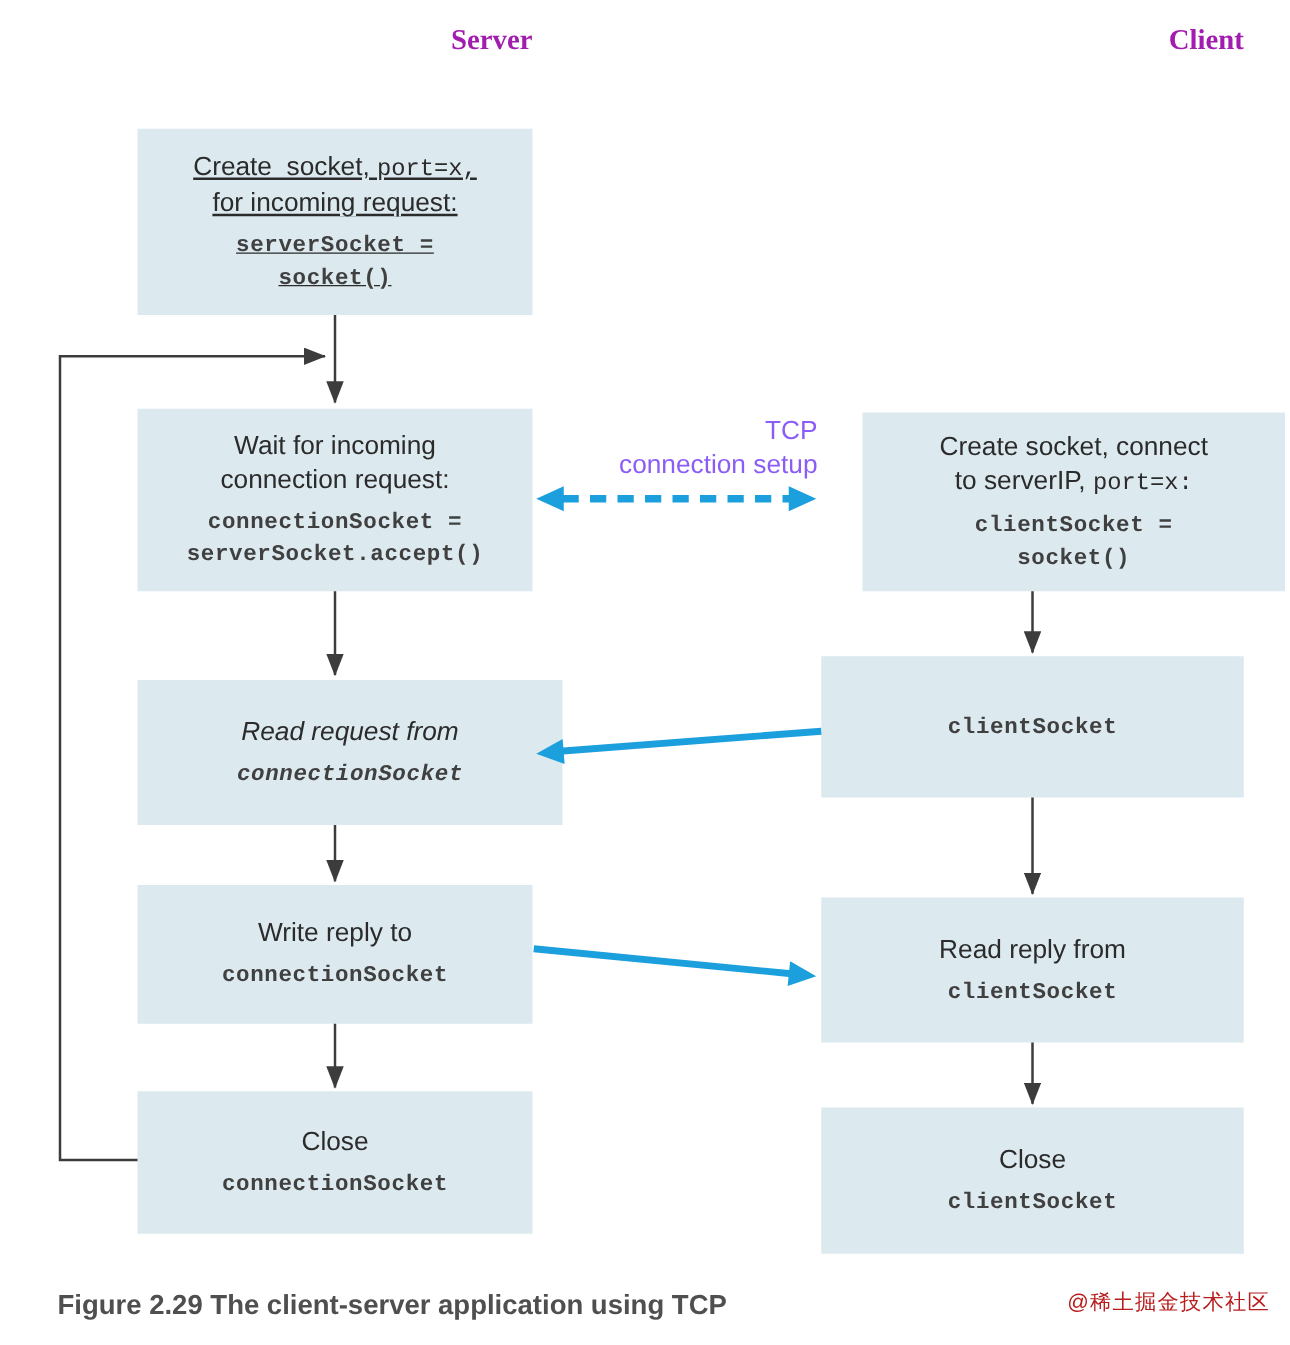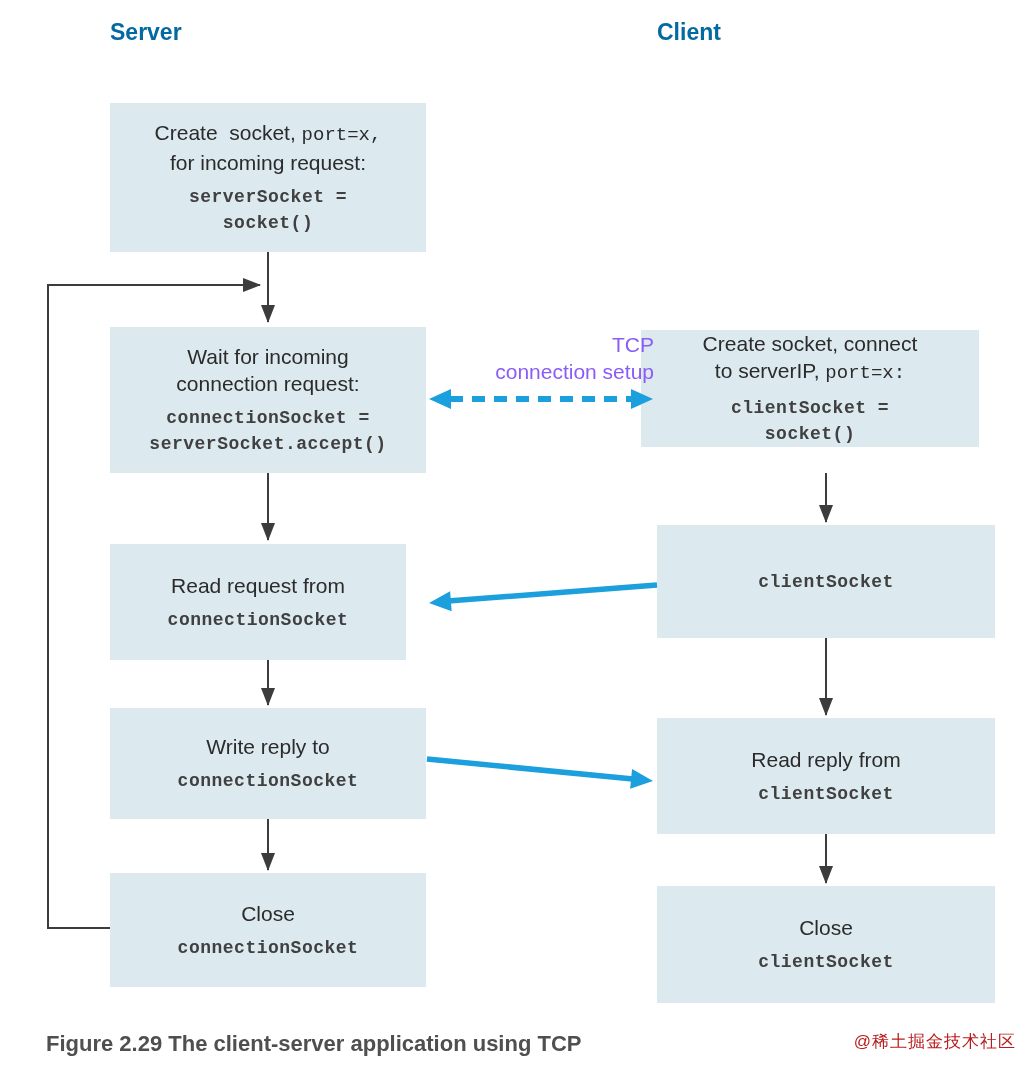--- a/index.html
+++ b/index.html
@@ -19,8 +19,9 @@
   }
   .col-header {
     position: absolute;
-    text-align: left;
-    color: #0369a1;
+    text-align: right;
+    color: #a21caf;
+    font-family: Liberation Serif, serif;
   }
   .col-title {
     font-size: 23px;

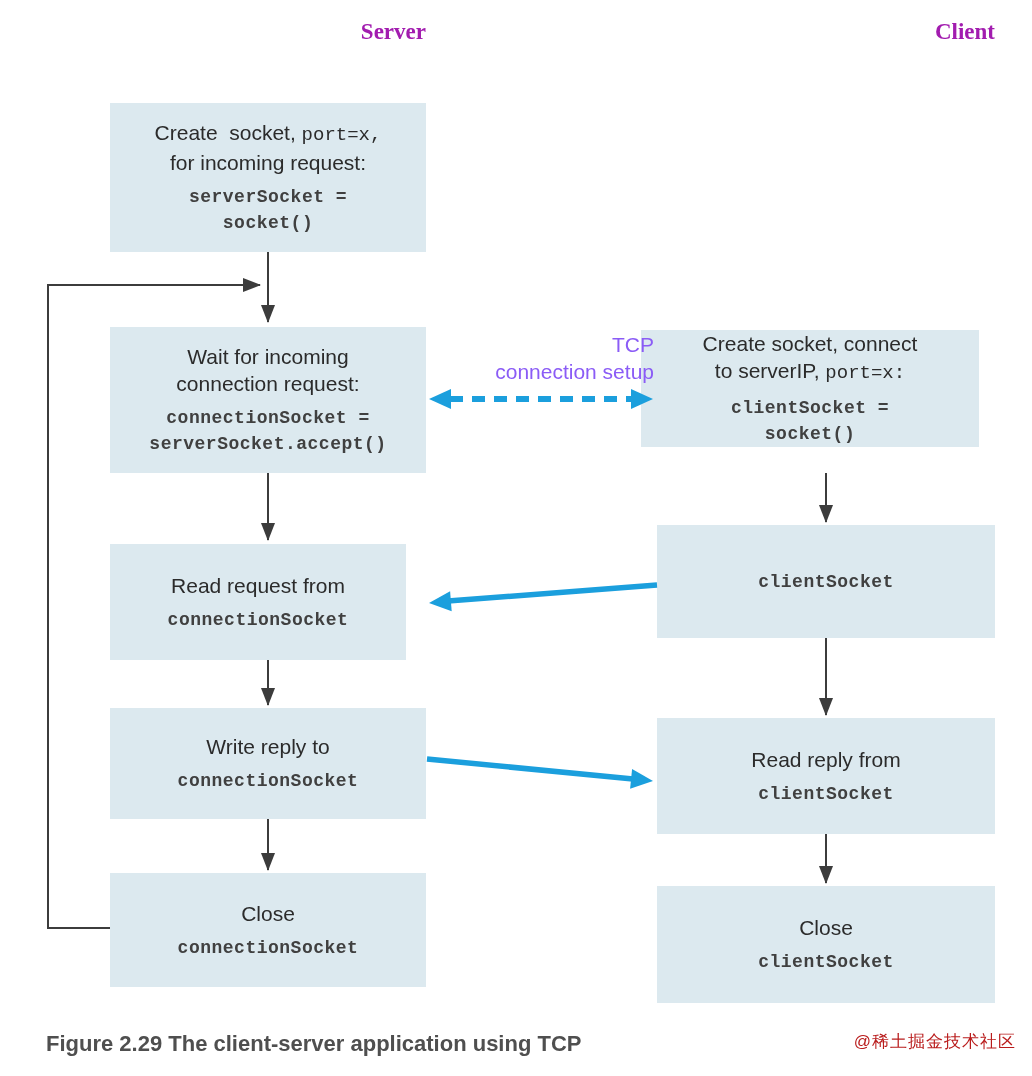--- a/index.html
+++ b/index.html
@@ -106,7 +106,7 @@
     <div class="col-title">Client</div>
   </div>
 
-  <div class="box" style="left:110px; top:103px; width:316px; height:149px;">
+  <div class="box" style="left:110px; top:103px; width:316px; height:149px;text-decoration:underline;">
     <div class="tline"><span>Create  socket, </span><span class="mono-dark">port=x,</span></div>
     <div class="tline">for incoming request:</div>
     <div class="code">serverSocket =</div>

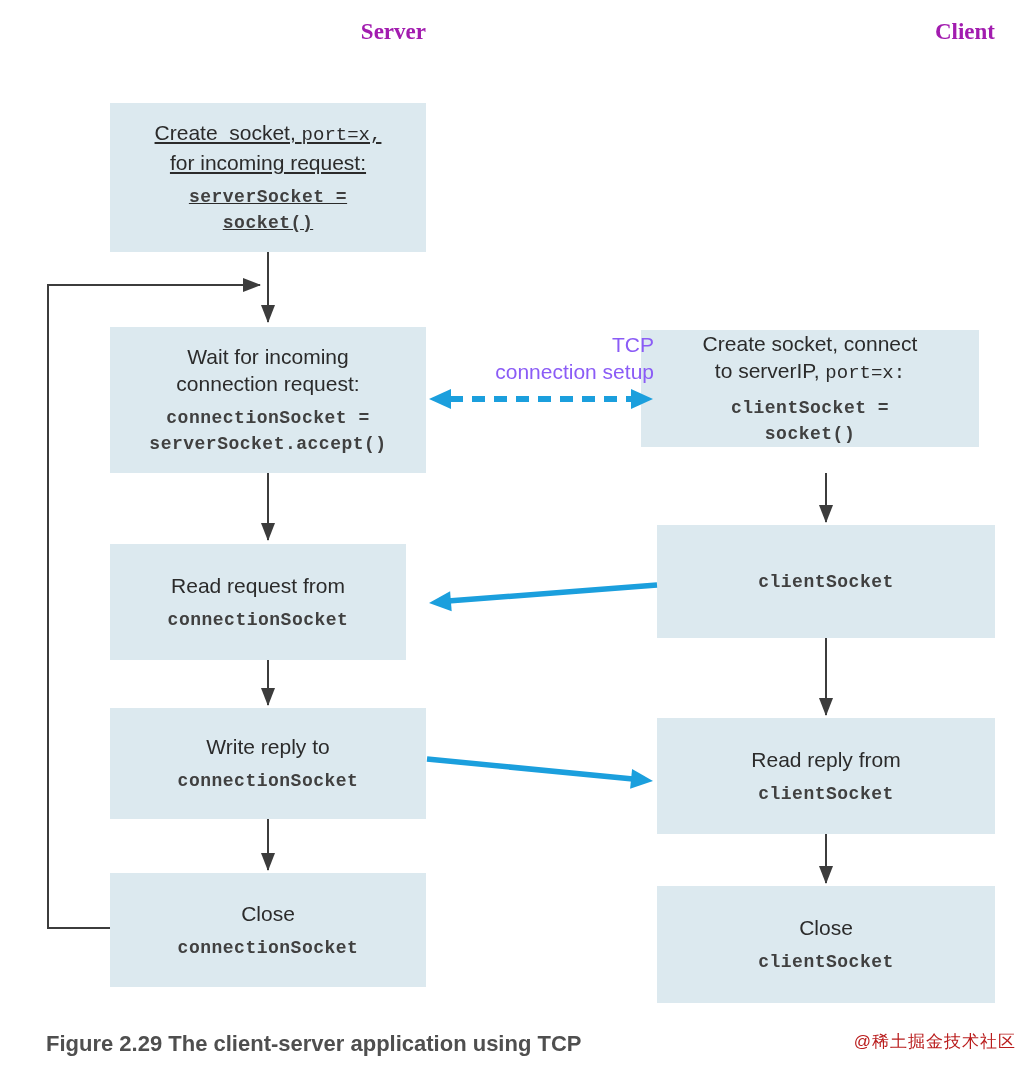--- a/index.html
+++ b/index.html
@@ -135,7 +135,7 @@
     <div class="code">connectionSocket</div>
   </div>
 
-  <div class="box" style="left:641px; top:330px; width:338px; height:117px;">
+  <div class="box" style="left:690px; top:330px; width:338px; height:143px;">
     <div class="tline">Create socket, connect</div>
     <div class="tline"><span>to serverIP, </span><span class="mono-dark">port=x:</span></div>
     <div class="code">clientSocket =</div>

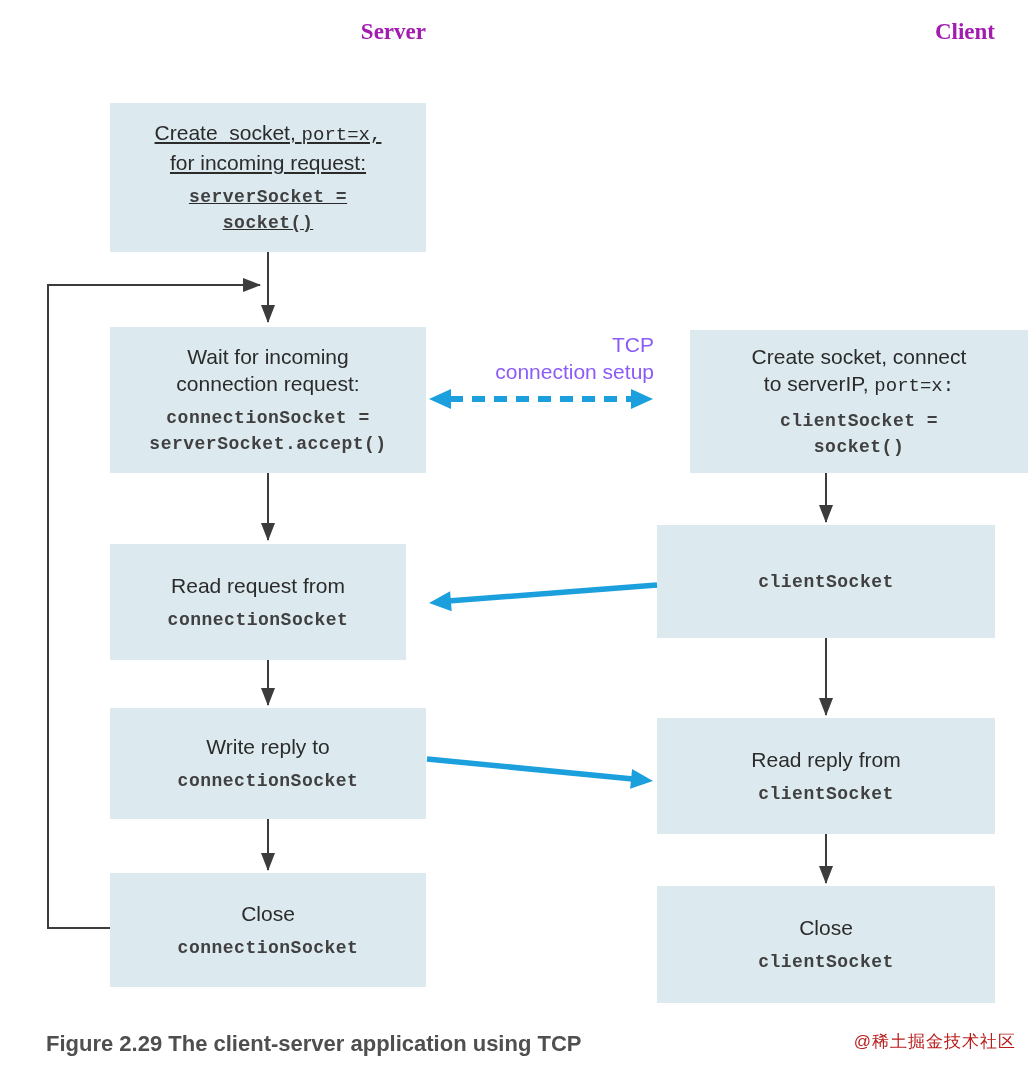--- a/index.html
+++ b/index.html
@@ -120,7 +120,7 @@
     <div class="code">serverSocket.accept()</div>
   </div>
 
-  <div class="box" style="left:110px; top:544px; width:296px; height:116px;">
+  <div class="box" style="left:110px; top:544px; width:340px; height:116px;font-style:italic;">
     <div class="tline">Read request from</div>
     <div class="code">connectionSocket</div>
   </div>

